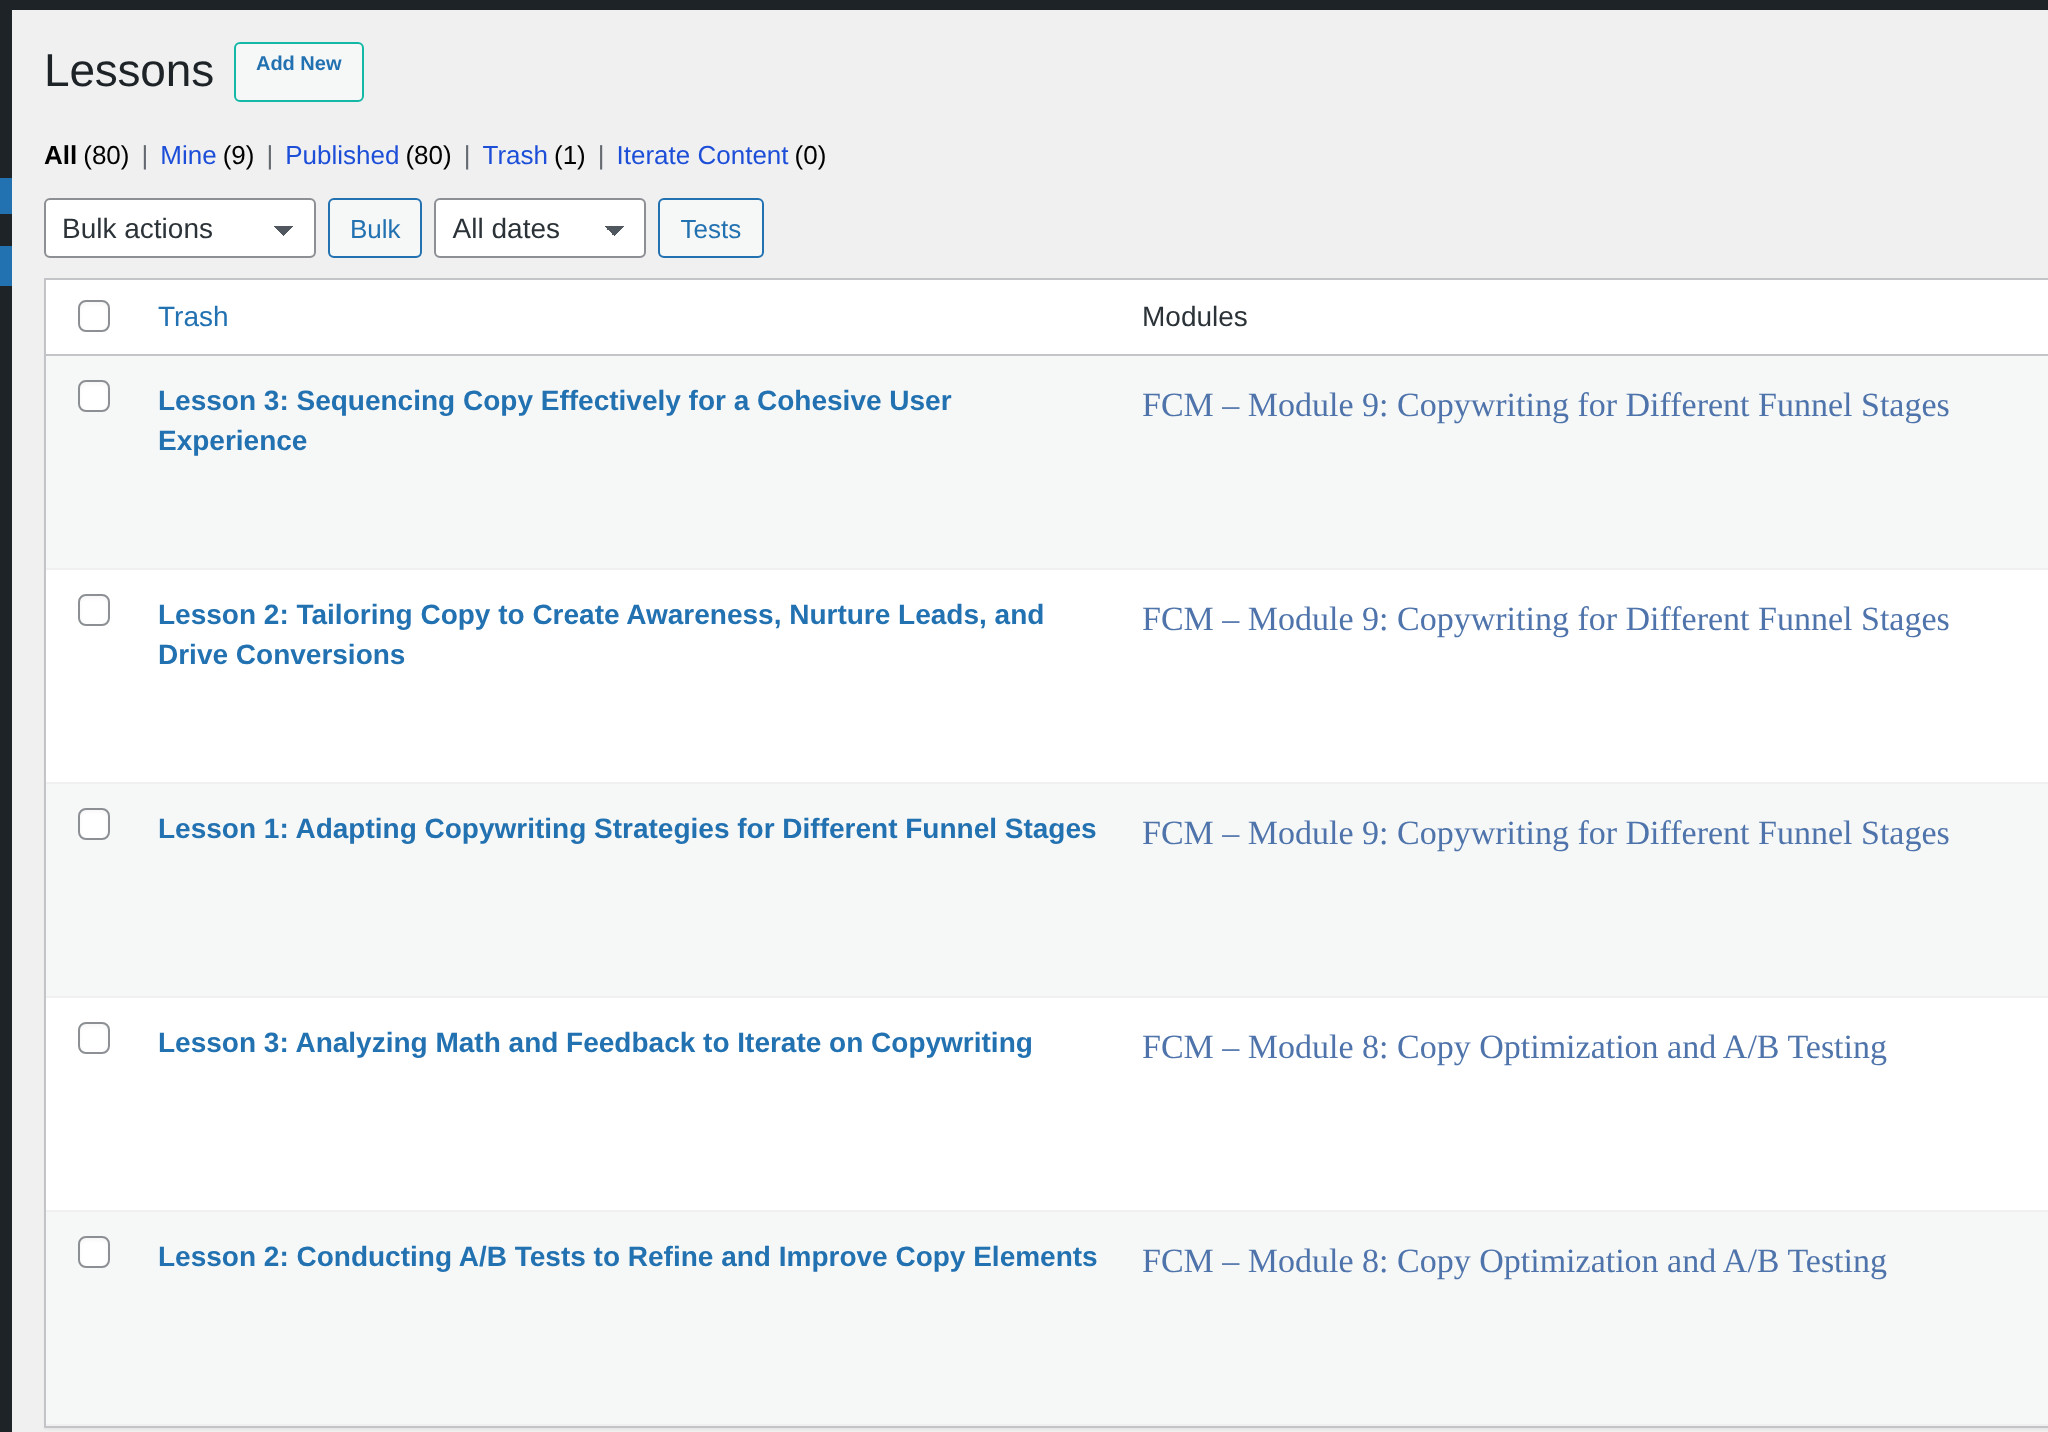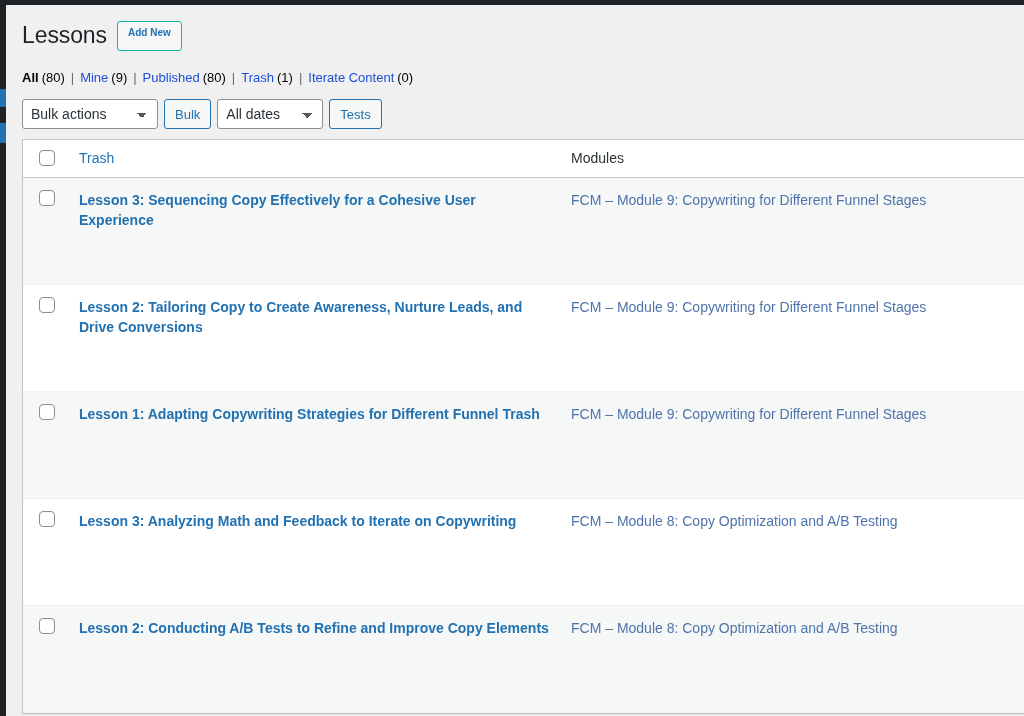--- a/index.html
+++ b/index.html
@@ -223,9 +223,10 @@
   }
   .mod-link {
     color: #4f74ab;
-    font-size: 14px;
+    font-size: 17px;
     line-height: 1.5;
     text-decoration: none;
+    font-family: Liberation Serif, serif;
   }
 
   

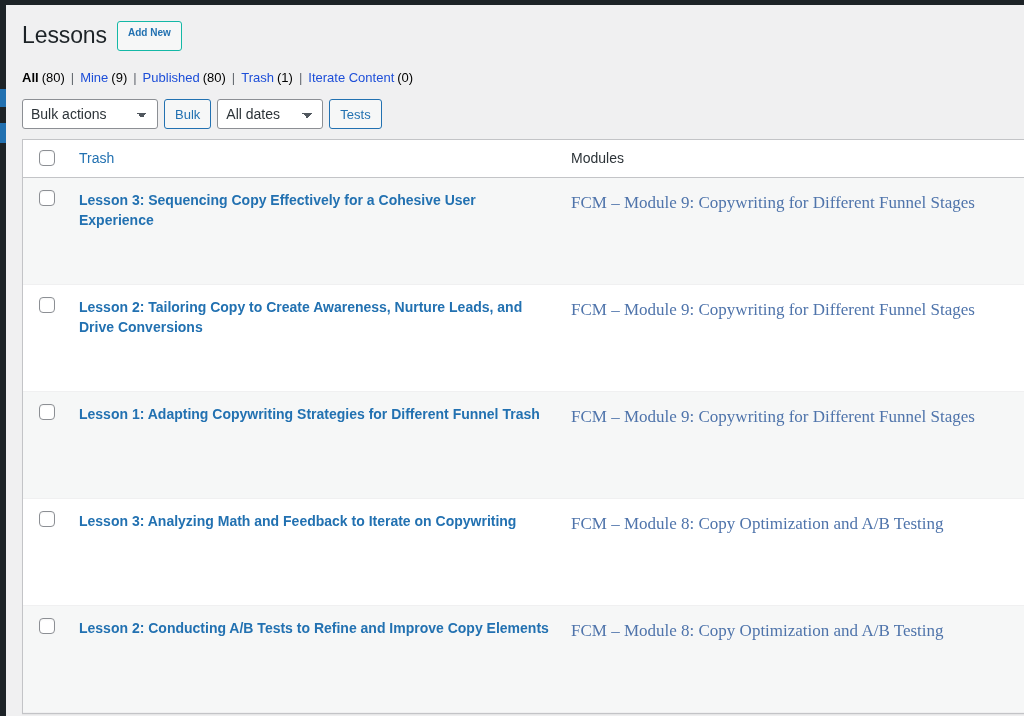--- a/index.html
+++ b/index.html
@@ -365,7 +365,7 @@
             </span>
           </td>
           <td class="col-title">
-            <a class="row-title">Lesson 1: Adapting Copywriting Strategies for Different Funnel Trash</a>
+            <a class="row-title">Lesson 1: Adapting Copywriting Strategies for Different Funnel Stages</a>
           </td>
           <td class="col-mod">
             <a class="mod-link">FCM – Module 9: Copywriting for Different Funnel Stages</a>

